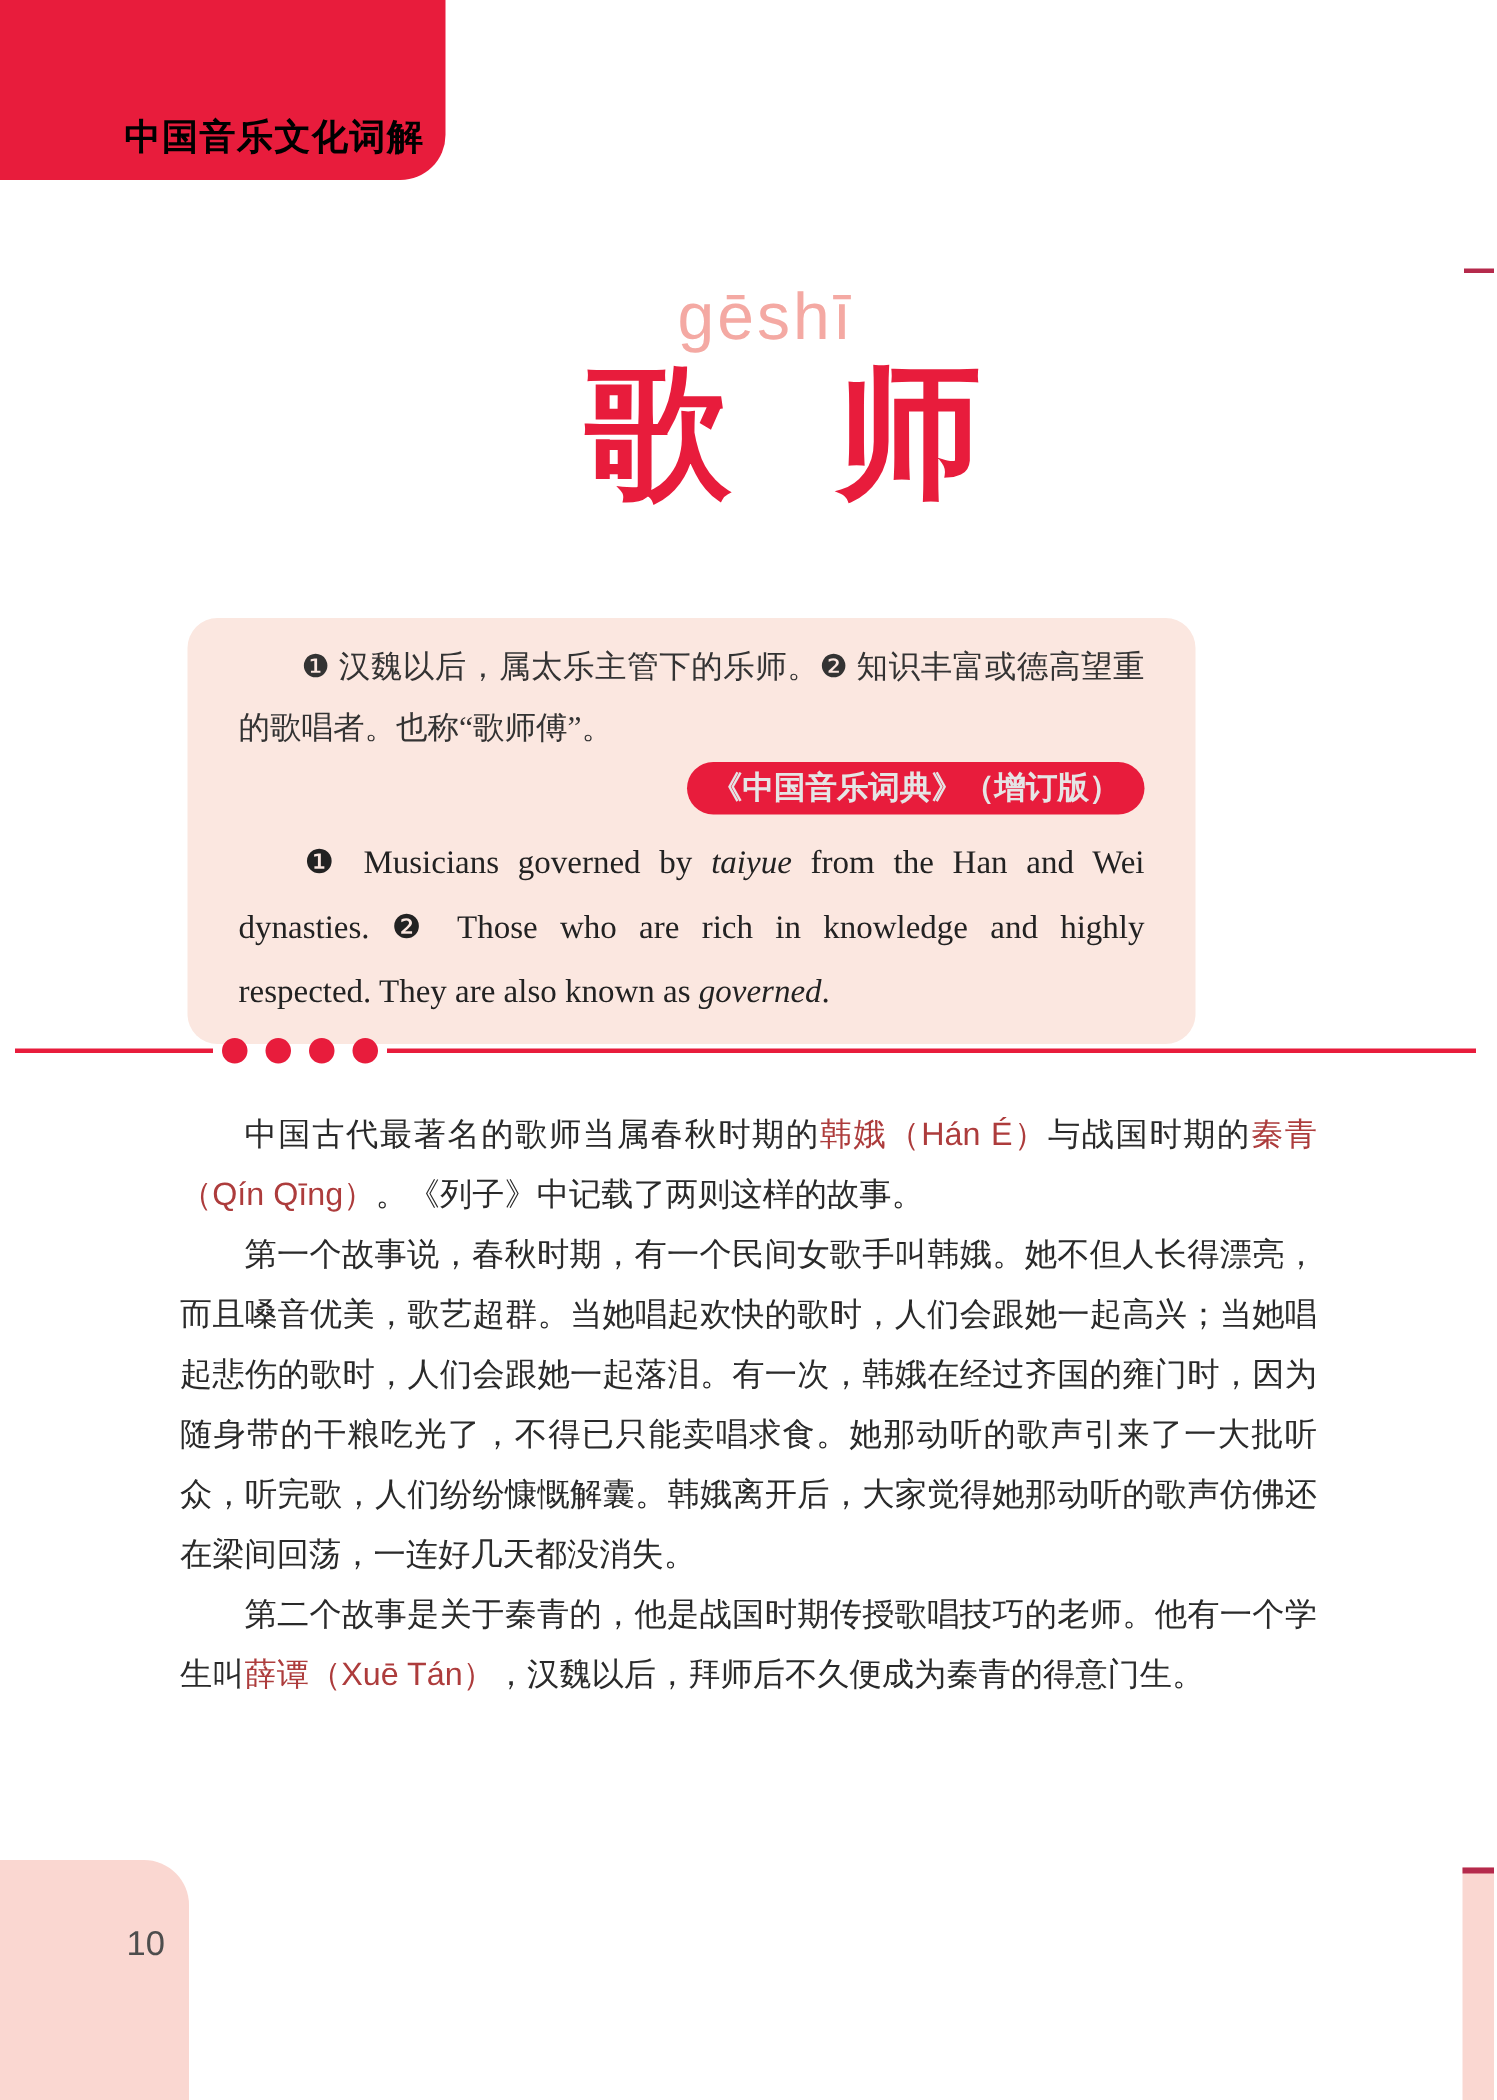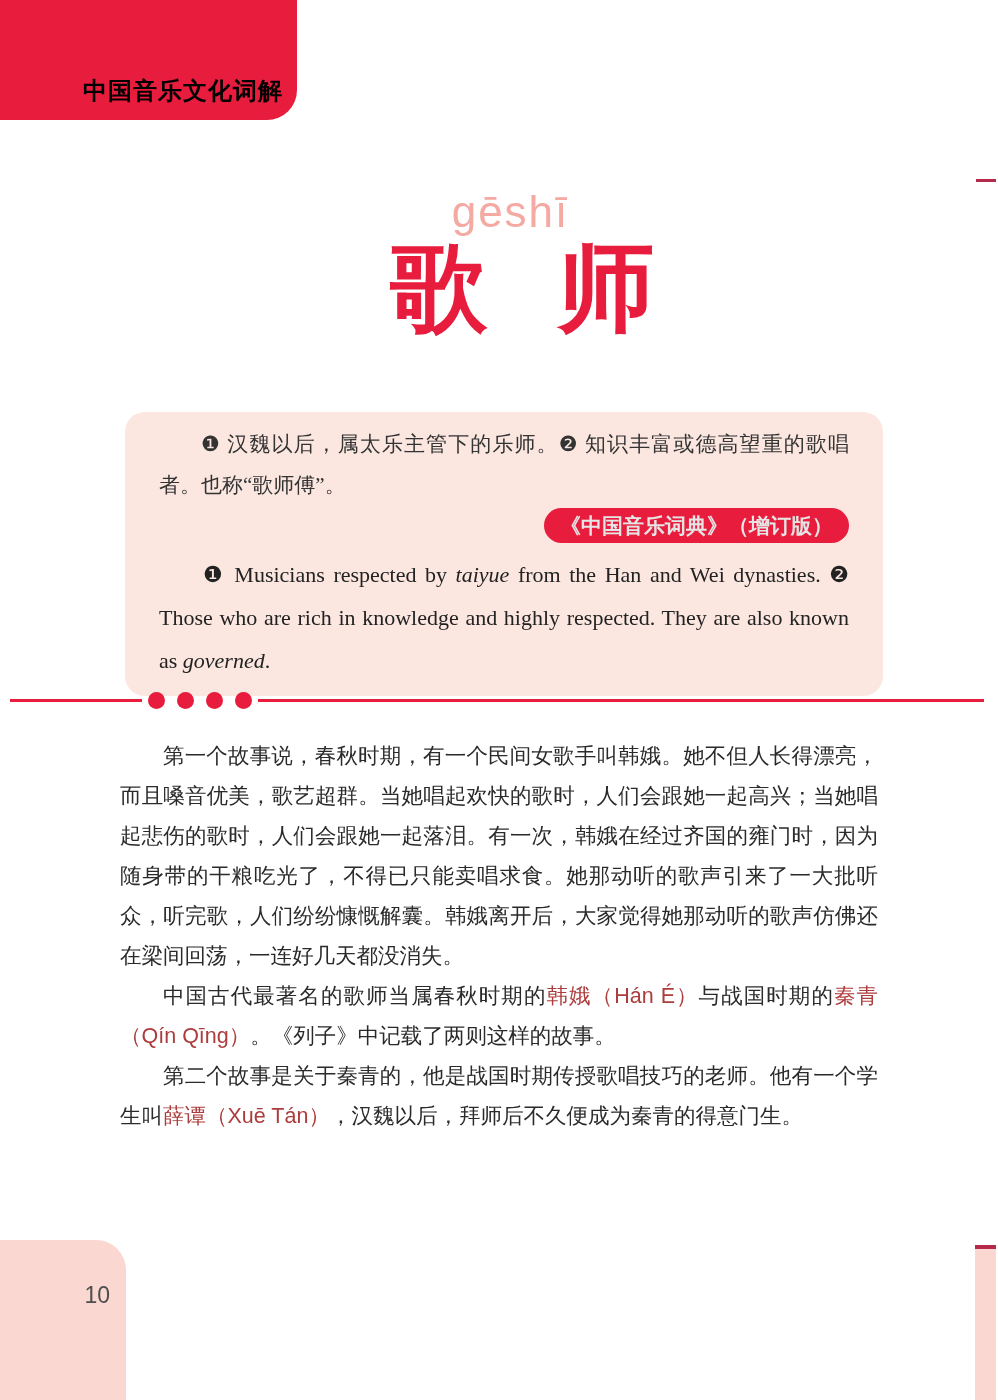--- a/index.html
+++ b/index.html
@@ -43,7 +43,7 @@
   .entry-hanzi .h2{margin-left:70px;}
   
   .def-box{
-    position:absolute;left:125px;top:412px;width:758px;
+    position:absolute;left:125px;top:412px;width:672px;
     background:var(--box-pink);border-radius:20px;
     padding:12px 34px 14px 34px;
   }

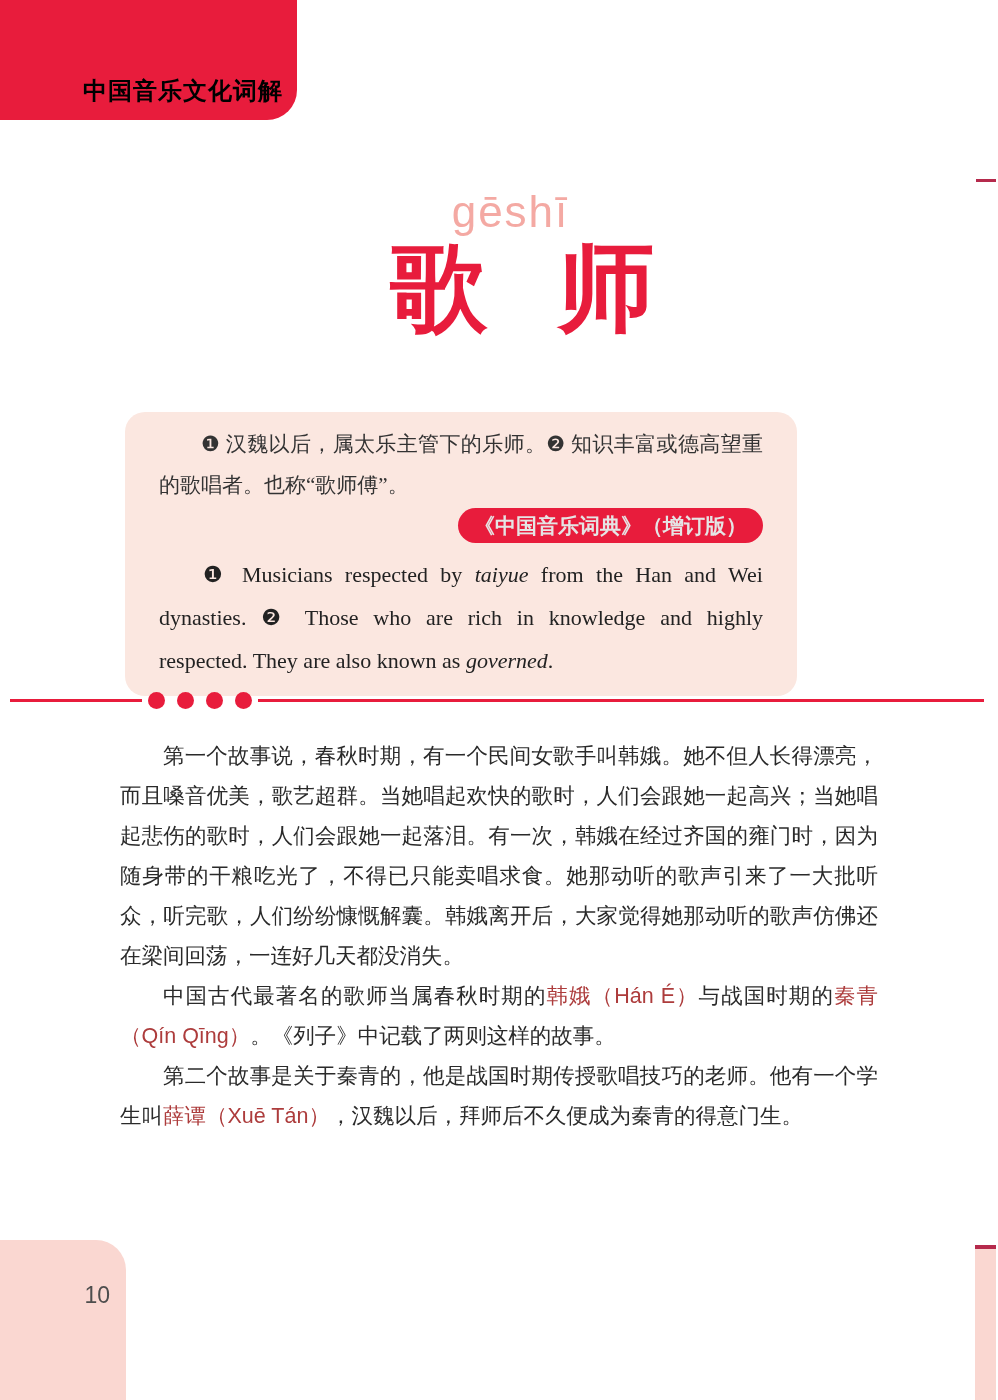--- a/index.html
+++ b/index.html
@@ -118,7 +118,7 @@
     <div class="badge-row">
       <span class="source-badge">《中国音乐词典》（增订版）</span>
     </div>
-    <p class="def-en"><span>❶ Musicians respected by </span><span class="seg-italic">taiyue</span><span> from the Han and Wei dynasties. ❷ Those who are rich in knowledge and highly respected. They are also known as </span><span class="seg-italic">governed</span><span>.</span></p>
+    <p class="def-en"><span>❶ Musicians governed by </span><span class="seg-italic">taiyue</span><span> from the Han and Wei dynasties. ❷ Those who are rich in knowledge and highly respected. They are also known as </span><span class="seg-italic">governed</span><span>.</span></p>
   </div>
 
   <div class="divider">

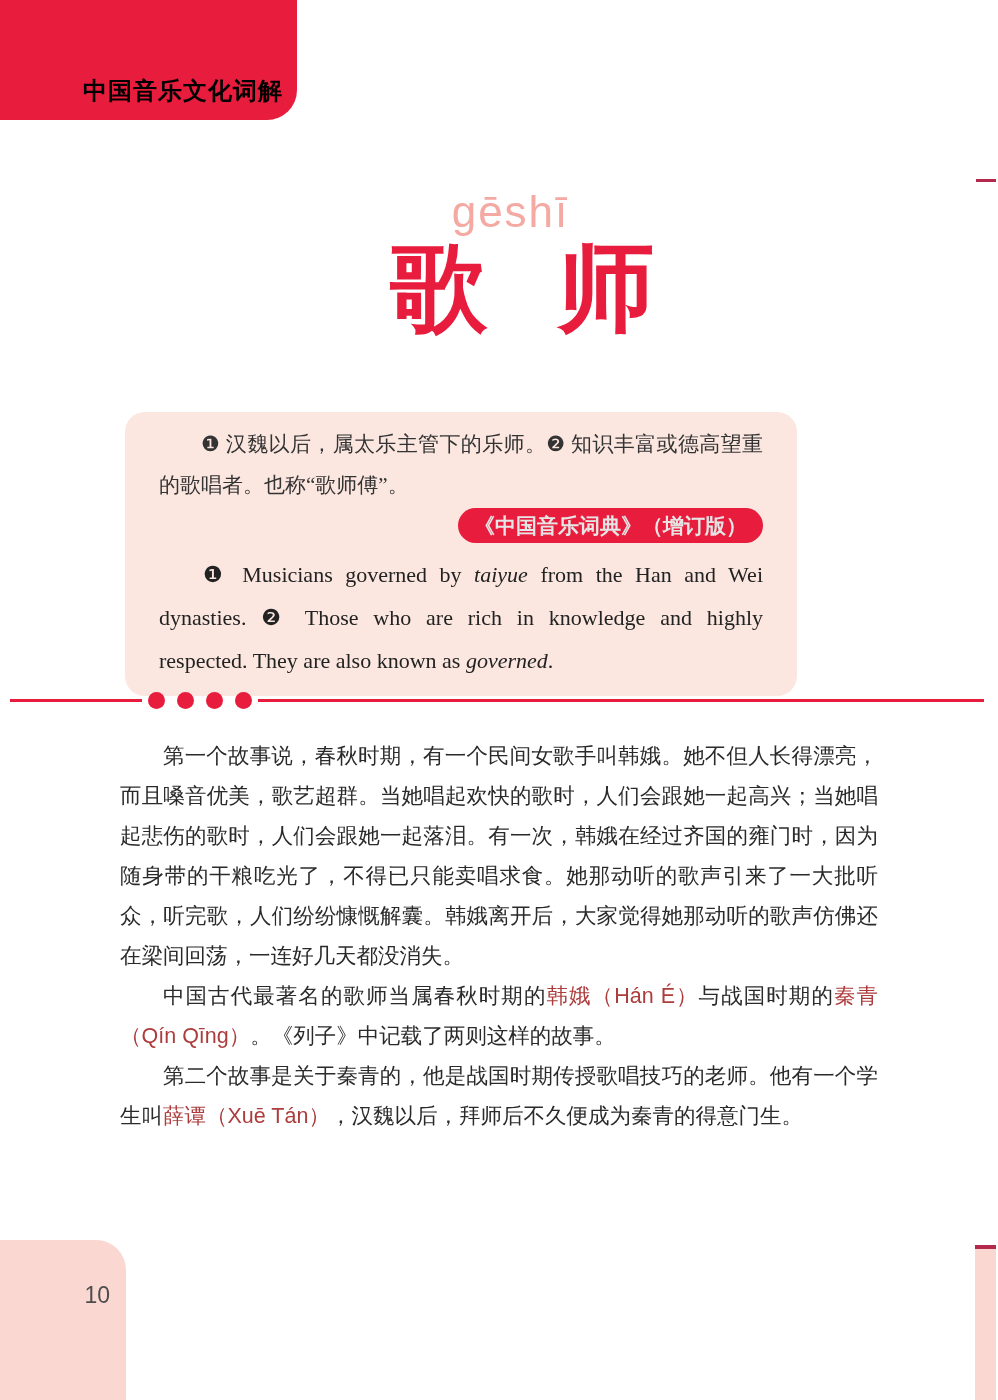--- a/index.html
+++ b/index.html
@@ -131,8 +131,8 @@
   </div>
 
   <div class="article">
+      <p><span>中国古代最著名的歌师当属春秋时期的</span><span class="seg-red">韩娥（Hán É）</span><span>与战国时期的</span><span class="seg-red">秦青（Qín Qīng）</span><span>。《列子》中记载了两则这样的故事。</span></p>
       <p><span>第一个故事说，春秋时期，有一个民间女歌手叫韩娥。她不但人长得漂亮，而且嗓音优美，歌艺超群。当她唱起欢快的歌时，人们会跟她一起高兴；当她唱起悲伤的歌时，人们会跟她一起落泪。有一次，韩娥在经过齐国的雍门时，因为随身带的干粮吃光了，不得已只能卖唱求食。她那动听的歌声引来了一大批听众，听完歌，人们纷纷慷慨解囊。韩娥离开后，大家觉得她那动听的歌声仿佛还在梁间回荡，一连好几天都没消失。</span></p>
-      <p><span>中国古代最著名的歌师当属春秋时期的</span><span class="seg-red">韩娥（Hán É）</span><span>与战国时期的</span><span class="seg-red">秦青（Qín Qīng）</span><span>。《列子》中记载了两则这样的故事。</span></p>
       <p><span>第二个故事是关于秦青的，他是战国时期传授歌唱技巧的老师。他有一个学生叫</span><span class="seg-red">薛谭（Xuē Tán）</span><span>，汉魏以后，拜师后不久便成为秦青的得意门生。</span></p>
     </div>
 

